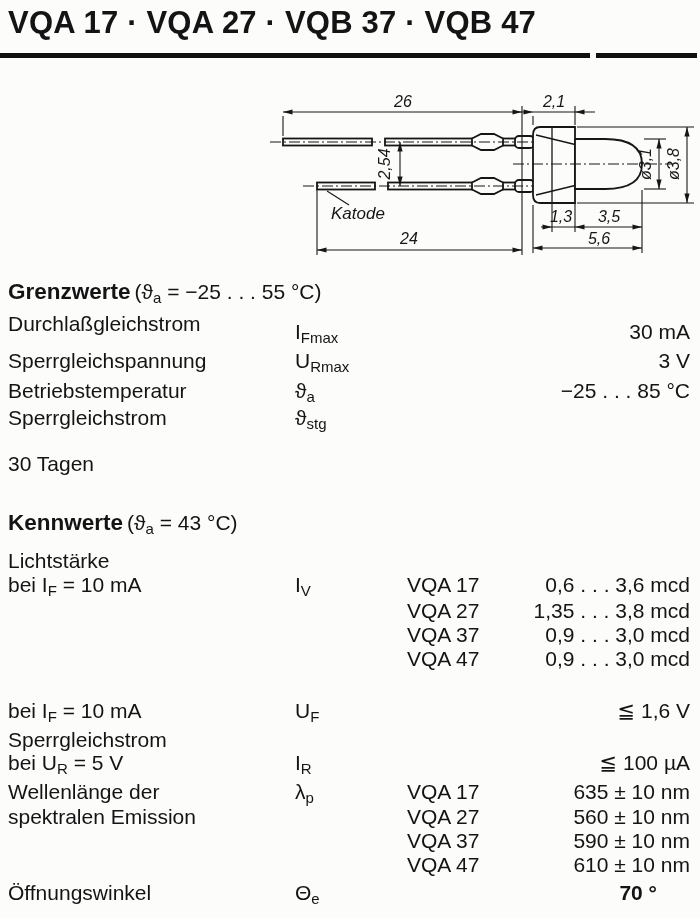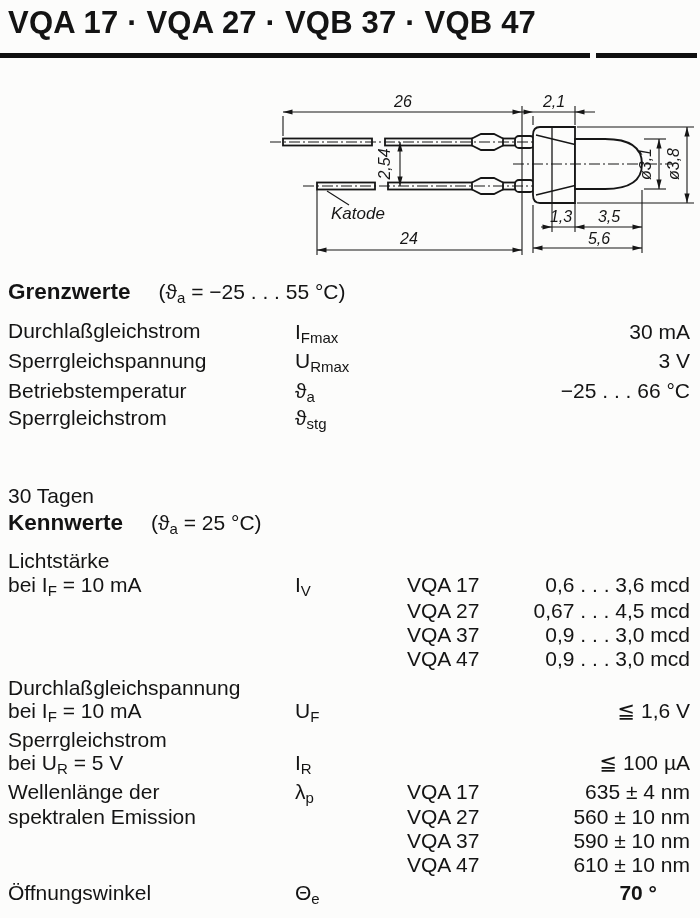--- a/index.html
+++ b/index.html
@@ -18,7 +18,7 @@
   .drawing{position:absolute;left:253px;top:78px;}
   .heading{position:absolute;left:8px;font-size:21px;white-space:nowrap;line-height:1.15;}
   .hbold{font-weight:bold;font-size:22.5px;}
-  .hcond{margin-left:28px;}
+  .hcond{margin-left:4px;}
   .lbl{position:absolute;left:8px;font-size:21px;white-space:nowrap;line-height:1.15;}
   .sym{position:absolute;left:295px;font-size:21px;white-space:nowrap;line-height:1.15;}
   .typ{position:absolute;left:407px;font-size:21px;white-space:nowrap;line-height:1.15;}

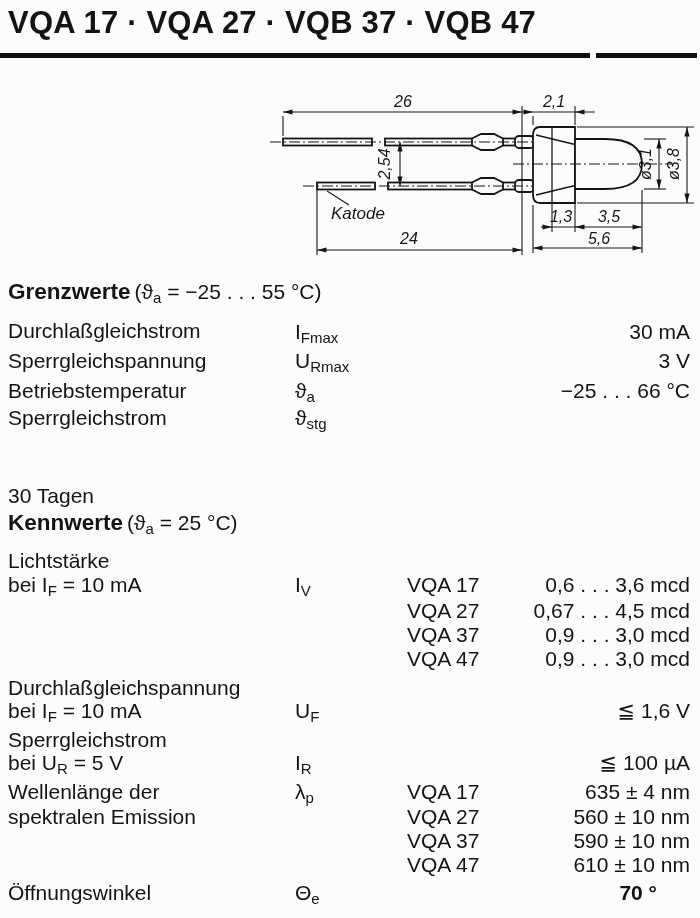--- a/index.html
+++ b/index.html
@@ -132,7 +132,7 @@
     <span class="hbold">Grenzwerte</span><span class="hcond"><span>(ϑ</span><sub>a</sub><span> = −25 . . . 55 °C)</span></span>
   </div>
 
-  <div class="lbl" style="top:319px">Durchlaßgleichstrom</div>
+  <div class="lbl" style="top:312px">Durchlaßgleichstrom</div>
   <div class="sym" style="top:320px"><span>I</span><sub>Fmax</sub></div>
   <div class="val" style="top:320px">30 mA</div>
 

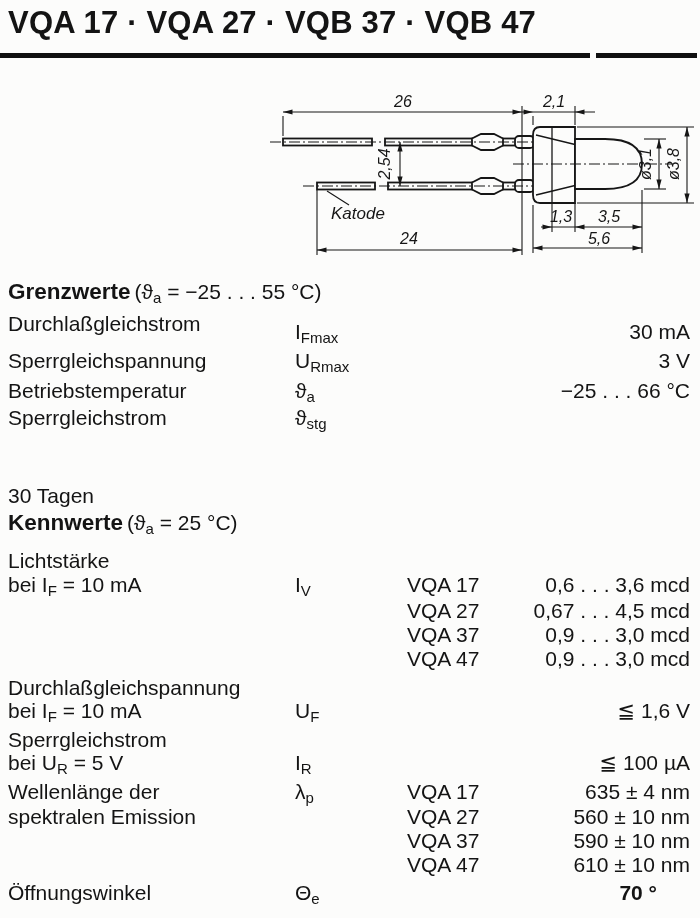--- a/index.html
+++ b/index.html
@@ -142,7 +142,7 @@
 
   <div class="lbl" style="top:379px">Betriebstemperatur</div>
   <div class="sym" style="top:379px"><span>ϑ</span><sub>a</sub></div>
-  <div class="val" style="top:379px">−25 . . . 66 °C</div>
+  <div class="val" style="top:379px">−25 . . . 85 °C</div>
 
   <div class="lbl" style="top:406px">Sperrgleichstrom</div>
   <div class="sym" style="top:406px"><span>ϑ</span><sub>stg</sub></div>

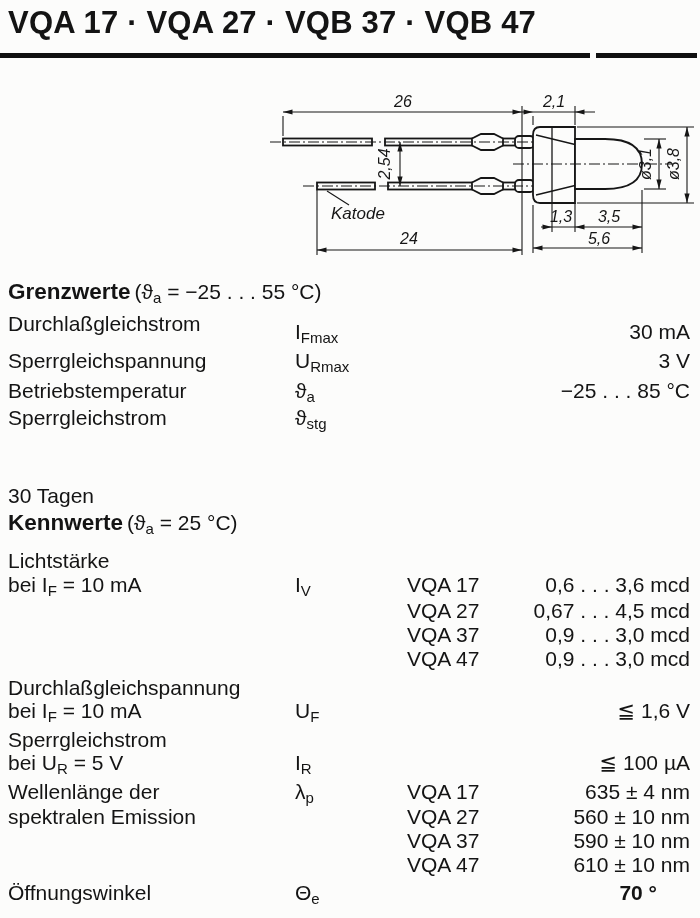--- a/index.html
+++ b/index.html
@@ -146,7 +146,7 @@
 
   <div class="lbl" style="top:406px">Sperrgleichstrom</div>
   <div class="sym" style="top:406px"><span>ϑ</span><sub>stg</sub></div>
-  <div class="lbl" style="top:484px">30 Tagen</div>
+  <div class="lbl" style="top:452px">30 Tagen</div>
 
   <div class="heading" style="top:510px">
     <span class="hbold">Kennwerte</span><span class="hcond"><span>(ϑ</span><sub>a</sub><span> = 25 °C)</span></span>

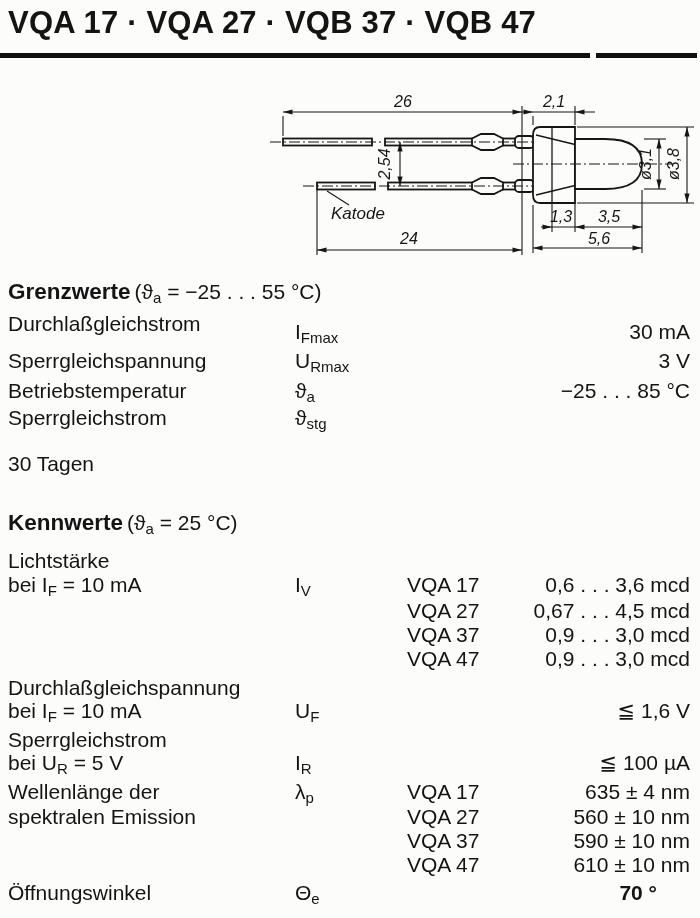--- a/index.html
+++ b/index.html
@@ -149,7 +149,7 @@
   <div class="lbl" style="top:452px">30 Tagen</div>
 
   <div class="heading" style="top:510px">
-    <span class="hbold">Kennwerte</span><span class="hcond"><span>(ϑ</span><sub>a</sub><span> = 25 °C)</span></span>
+    <span class="hbold">Kennwerte</span><span class="hcond"><span>(ϑ</span><sub>a</sub><span> = 43 °C)</span></span>
   </div>
 
   <div class="lbl" style="top:549px">Lichtstärke</div>

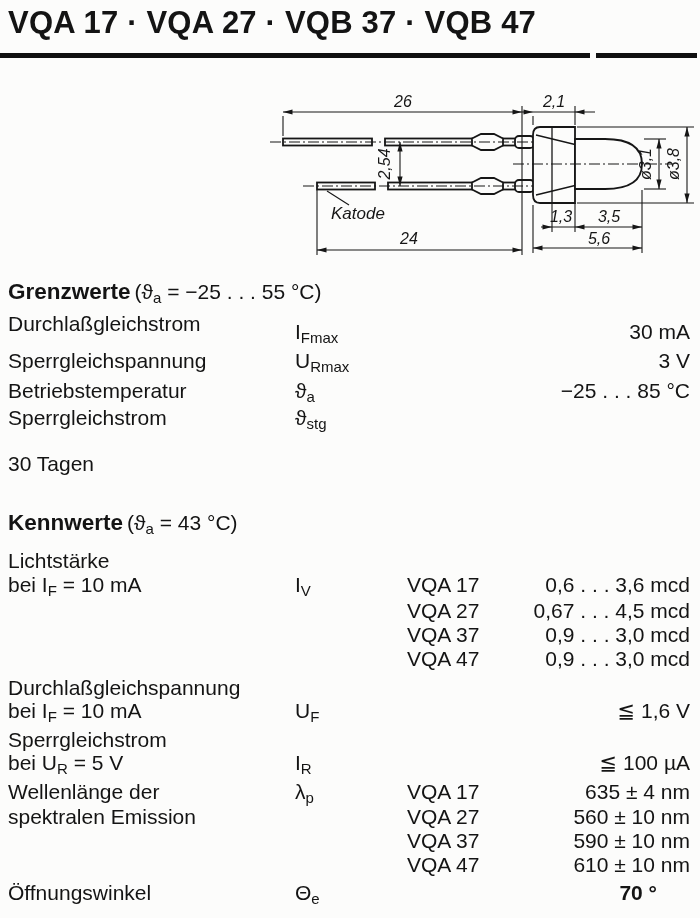--- a/index.html
+++ b/index.html
@@ -158,7 +158,7 @@
   <div class="typ" style="top:573px">VQA 17</div>
   <div class="val" style="top:573px">0,6 . . . 3,6 mcd</div>
   <div class="typ" style="top:599px">VQA 27</div>
-  <div class="val" style="top:599px">0,67 . . . 4,5 mcd</div>
+  <div class="val" style="top:599px">1,35 . . . 3,8 mcd</div>
   <div class="typ" style="top:623px">VQA 37</div>
   <div class="val" style="top:623px">0,9 . . . 3,0 mcd</div>
   <div class="typ" style="top:647px">VQA 47</div>

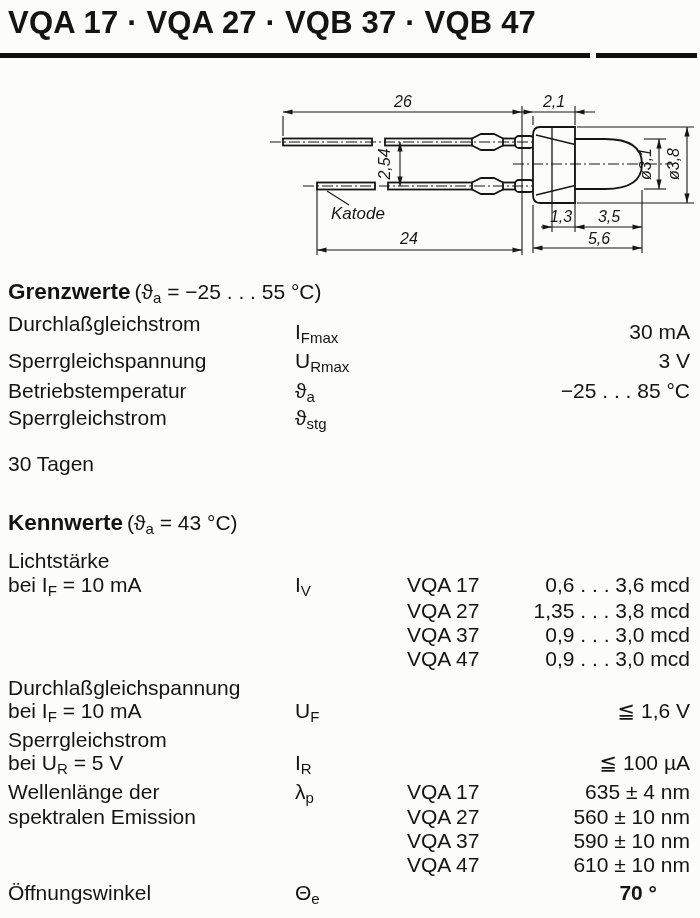--- a/index.html
+++ b/index.html
@@ -164,7 +164,6 @@
   <div class="typ" style="top:647px">VQA 47</div>
   <div class="val" style="top:647px">0,9 . . . 3,0 mcd</div>
 
-  <div class="lbl" style="top:676px">Durchlaßgleichspannung</div>
   <div class="lbl" style="top:699px"><span>bei I</span><sub>F</sub><span> = 10 mA</span></div>
   <div class="sym" style="top:699px"><span>U</span><sub>F</sub></div>
   <div class="val" style="top:699px">≦ 1,6 V</div>

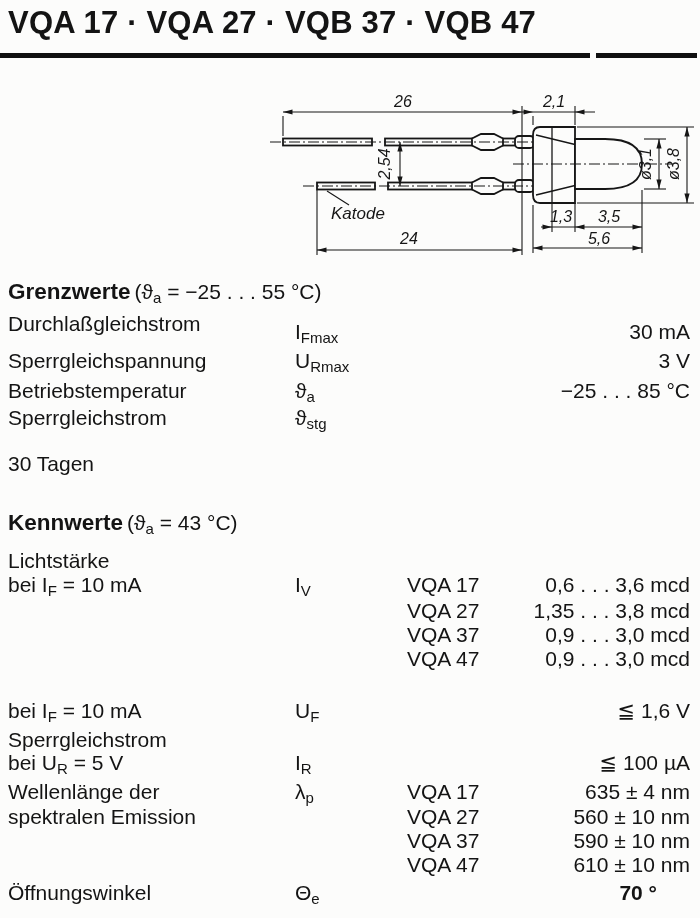--- a/index.html
+++ b/index.html
@@ -177,7 +177,7 @@
   <div class="lbl" style="top:805px">spektralen Emission</div>
   <div class="sym" style="top:780px"><span>λ</span><sub>p</sub></div>
   <div class="typ" style="top:780px">VQA 17</div>
-  <div class="val" style="top:780px">635 ± 4 nm</div>
+  <div class="val" style="top:780px">635 ± 10 nm</div>
   <div class="typ" style="top:805px">VQA 27</div>
   <div class="val" style="top:805px">560 ± 10 nm</div>
   <div class="typ" style="top:829px">VQA 37</div>

